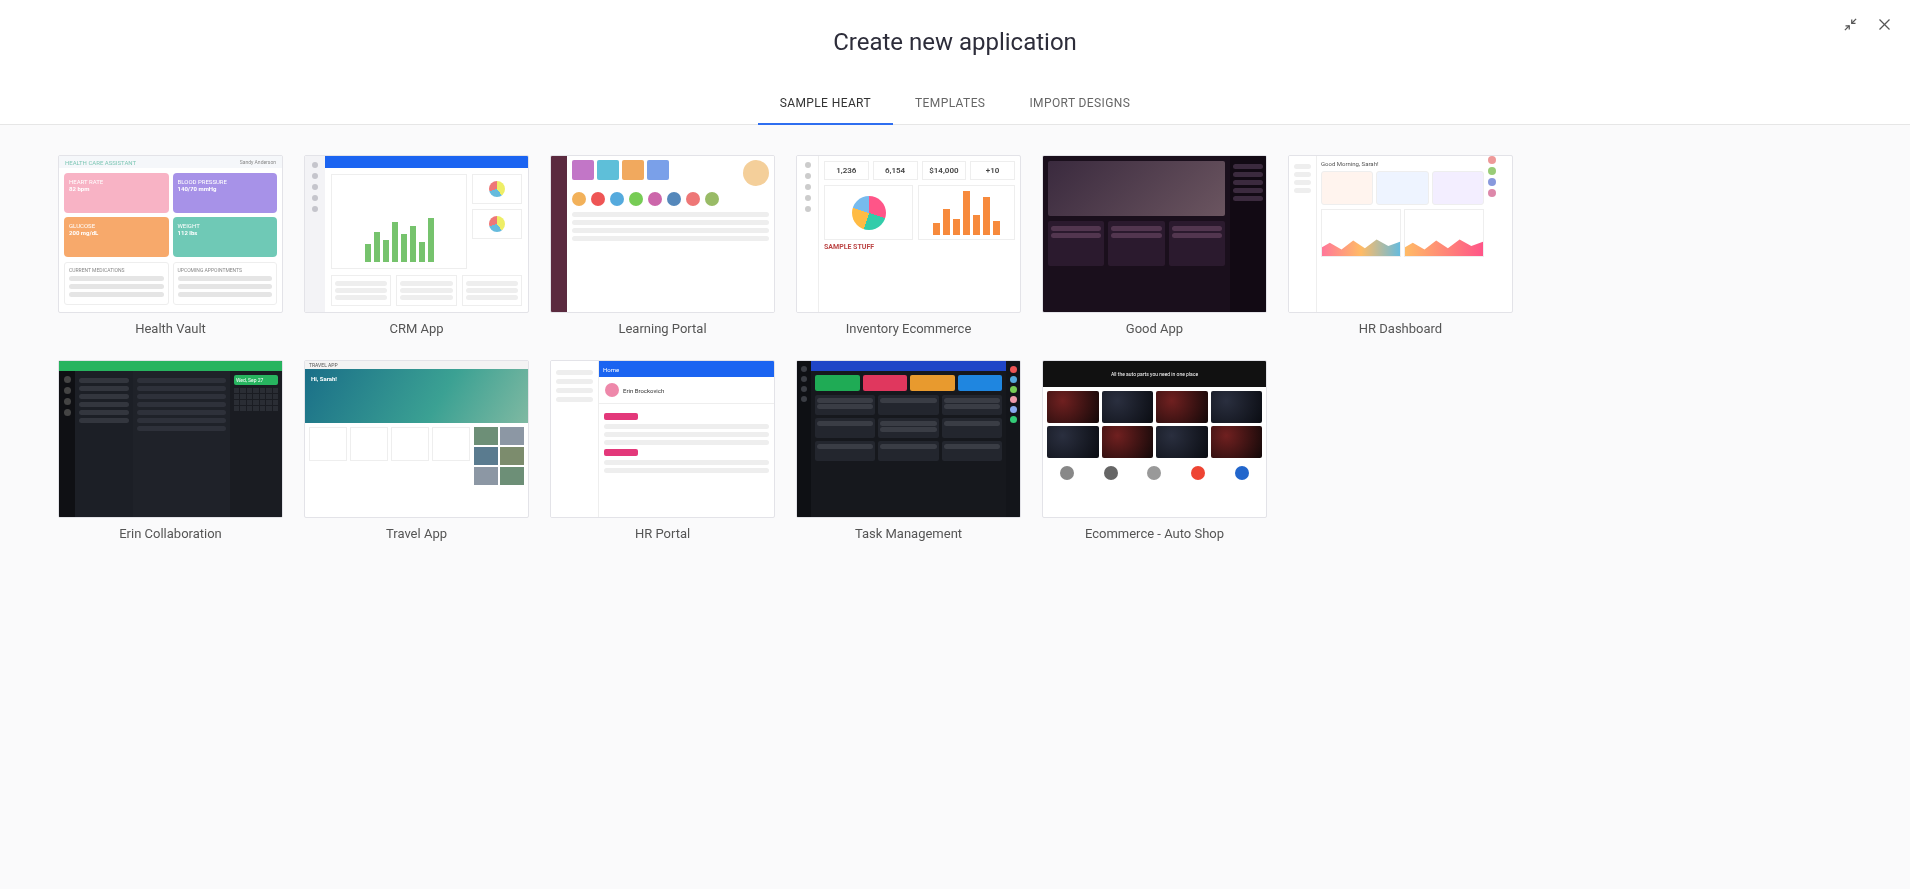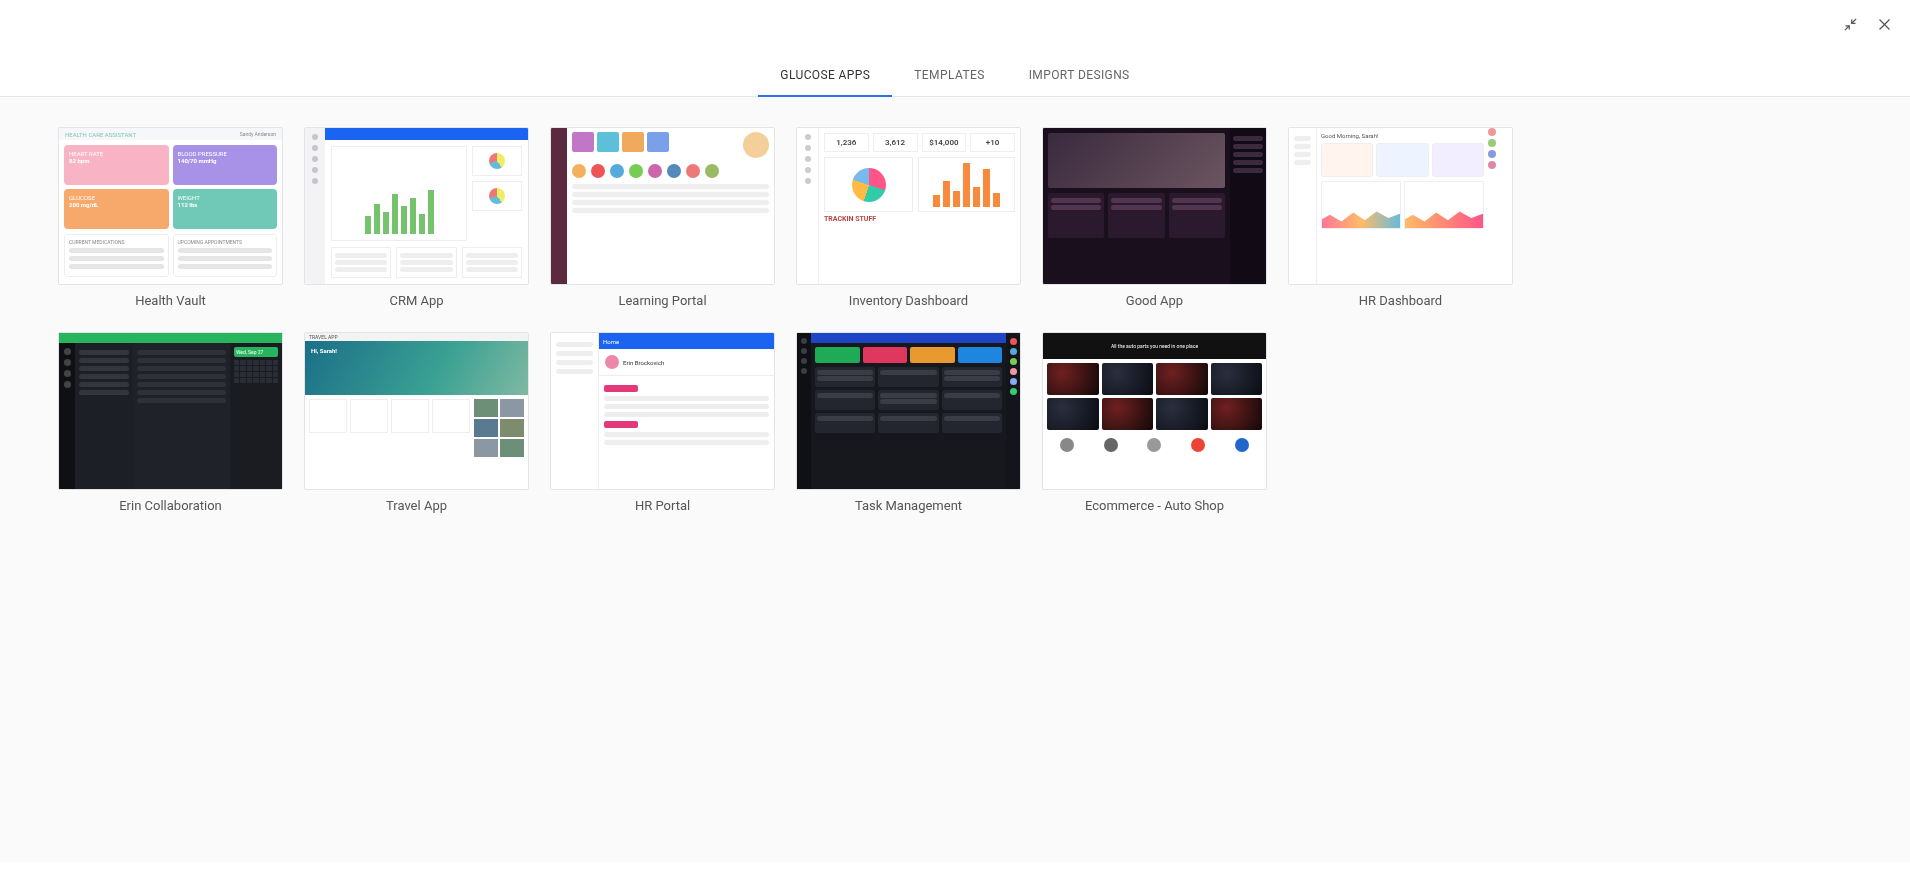--- a/index.html
+++ b/index.html
@@ -250,6 +250,7 @@
 <body>
 
 <div class="modal-header">
+  <h1 class="modal-title">Create new application</h1>
   <div class="header-controls">
     <div class="icon-btn">
       <svg width="15" height="15" viewBox="0 0 24 24" fill="none" stroke="currentColor" stroke-width="2">

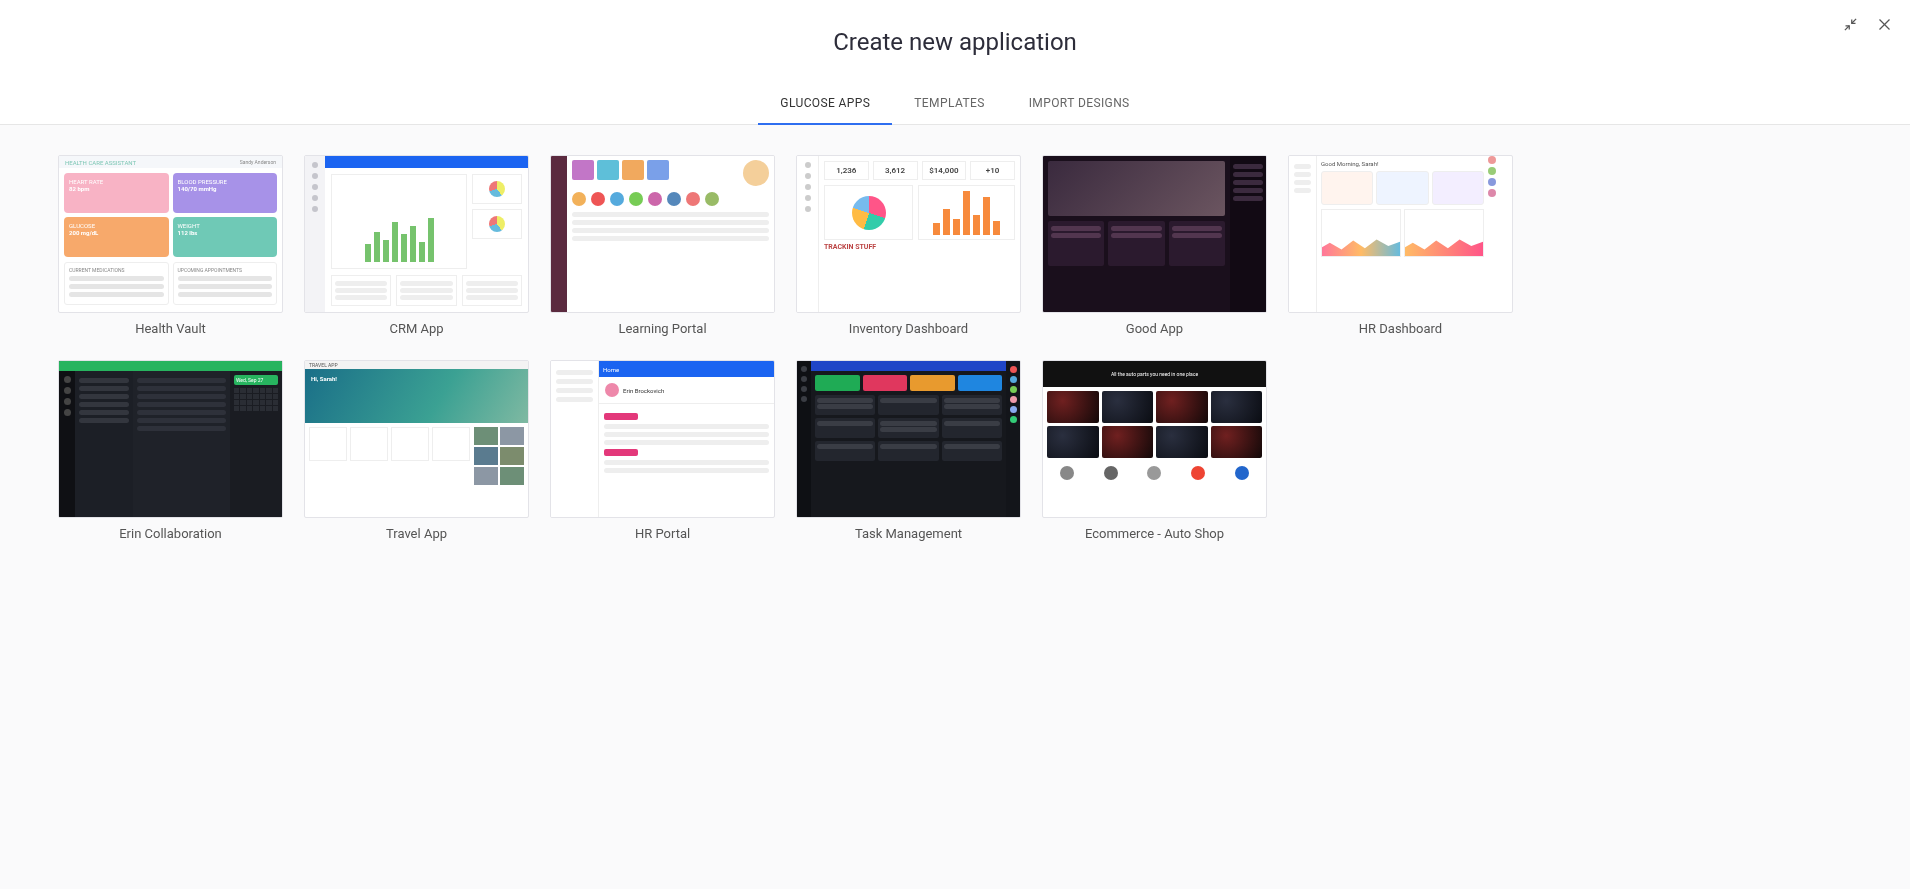--- a/index.html
+++ b/index.html
@@ -270,7 +270,7 @@
 </div>
 
 <div class="tabs">
-  <div class="tab active">GLUCOSE APPS</div>
+  <div class="tab active">SAMPLE HEART</div>
   <div class="tab">TEMPLATES</div>
   <div class="tab">IMPORT DESIGNS</div>
 </div>

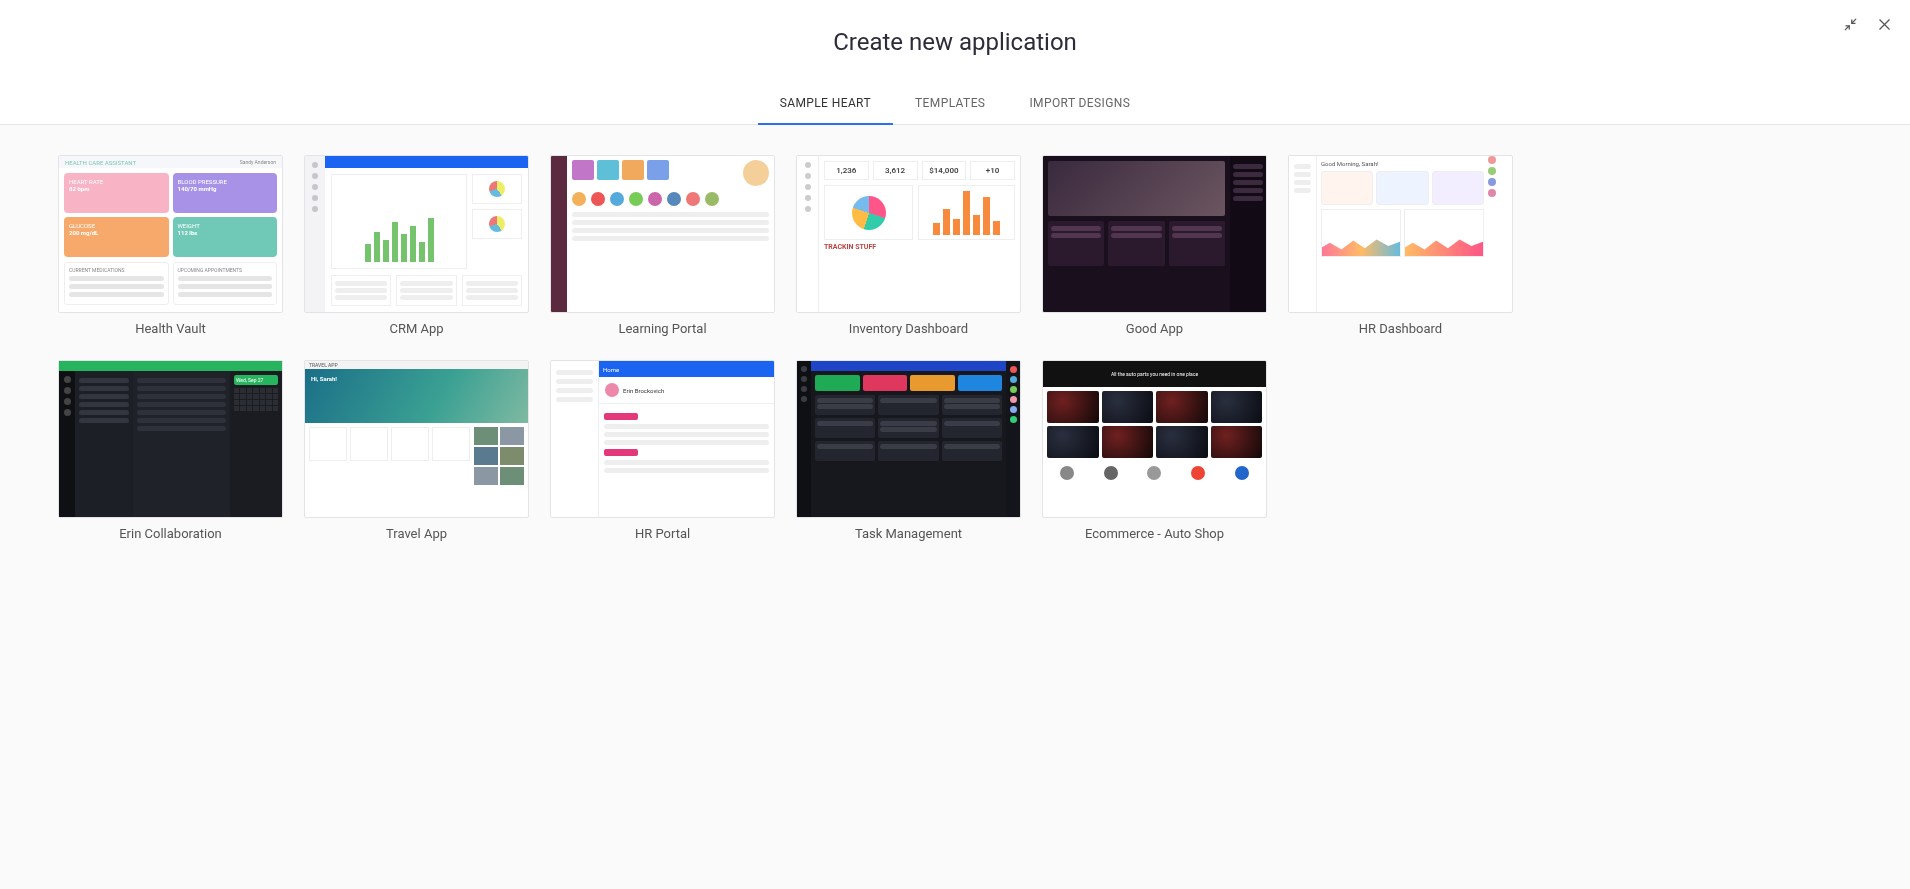--- a/index.html
+++ b/index.html
@@ -413,7 +413,7 @@
                   <div class="v">1,236</div>
                 </div>
               <div class="inv-stat">
-                  <div class="v">3,612</div>
+                  <div class="v">6,154</div>
                 </div>
               <div class="inv-stat">
                   <div class="v">$14,000</div>

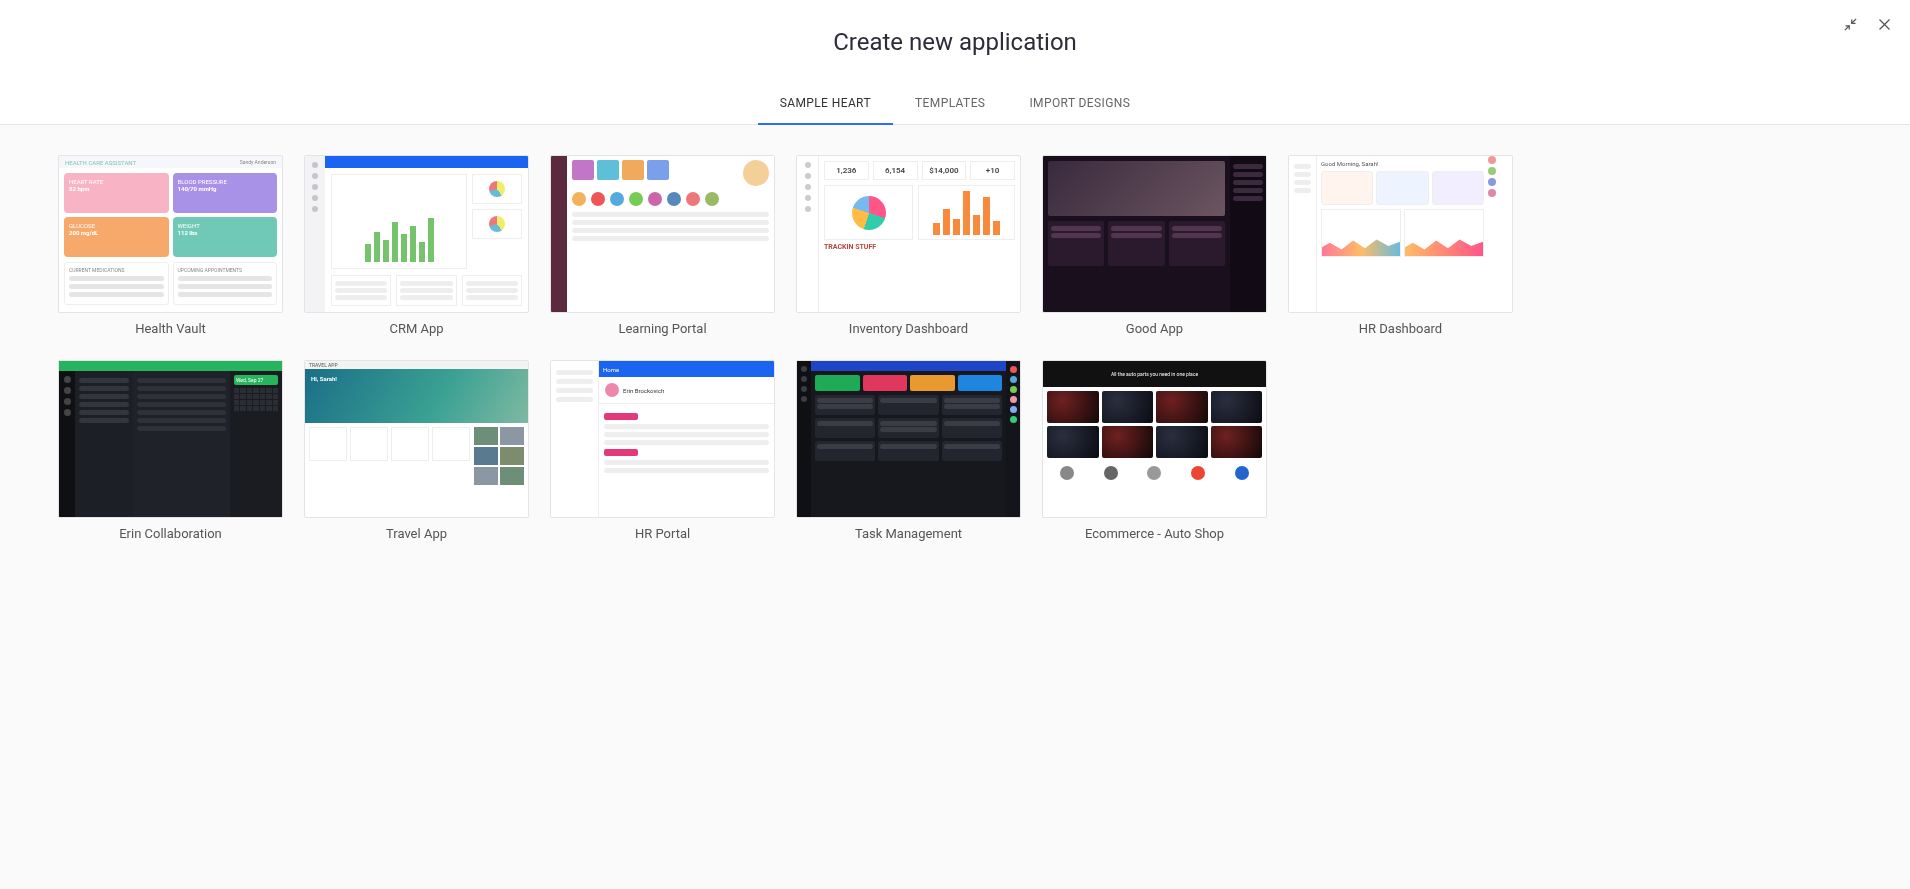--- a/index.html
+++ b/index.html
@@ -436,7 +436,7 @@
                 <div class="inv-bar" style="height:14px"></div>
               </div>
             </div>
-            <div class="inv-mark">TRACKIN STUFF</div>
+            <div class="inv-mark">SAMPLE STUFF</div>
           </div>
         </div>
       </div>

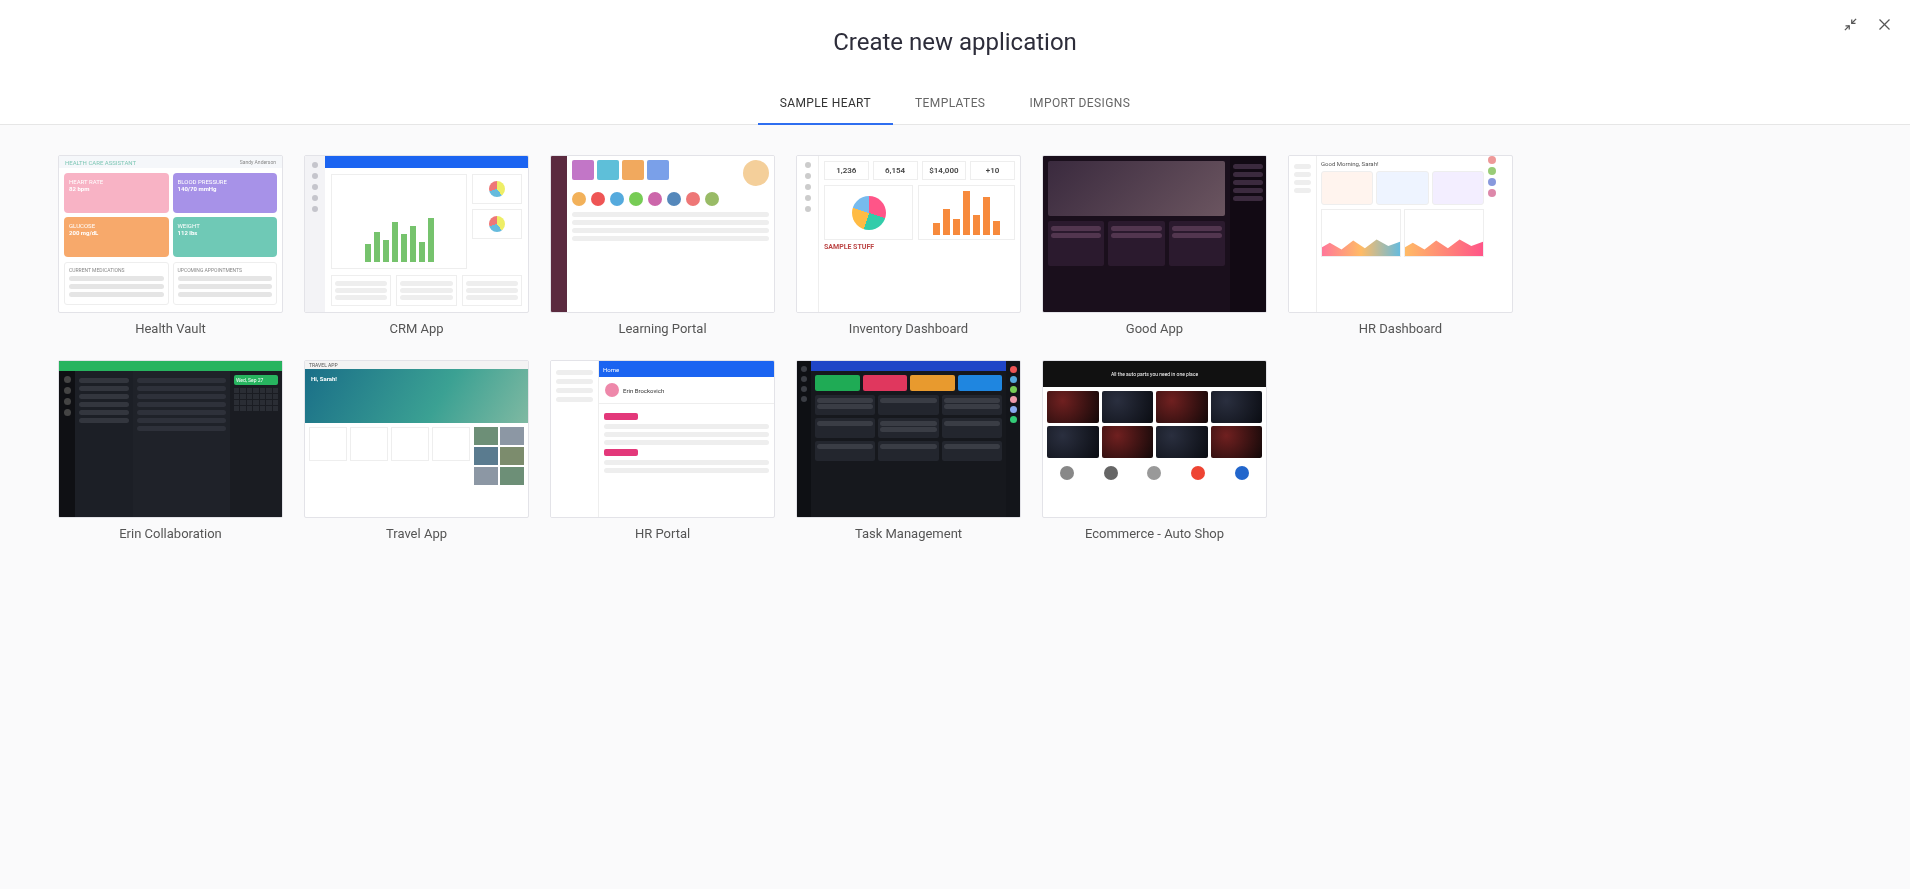--- a/index.html
+++ b/index.html
@@ -440,7 +440,7 @@
           </div>
         </div>
       </div>
-      <div class="card-label">Inventory Dashboard</div>
+      <div class="card-label">Inventory Ecommerce</div>
     </div>
 
     <div class="card">

